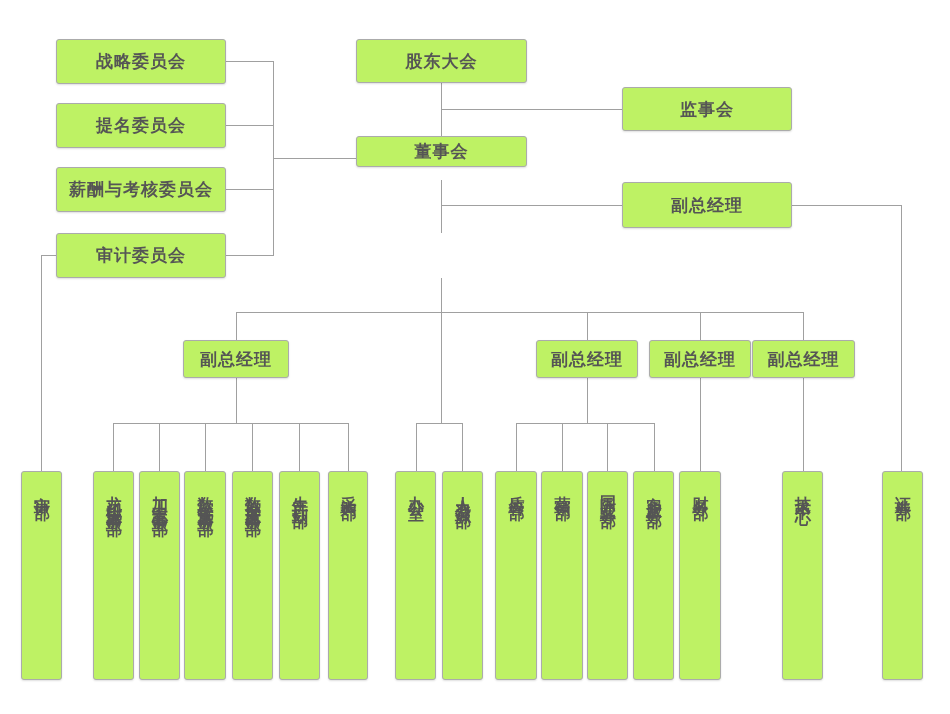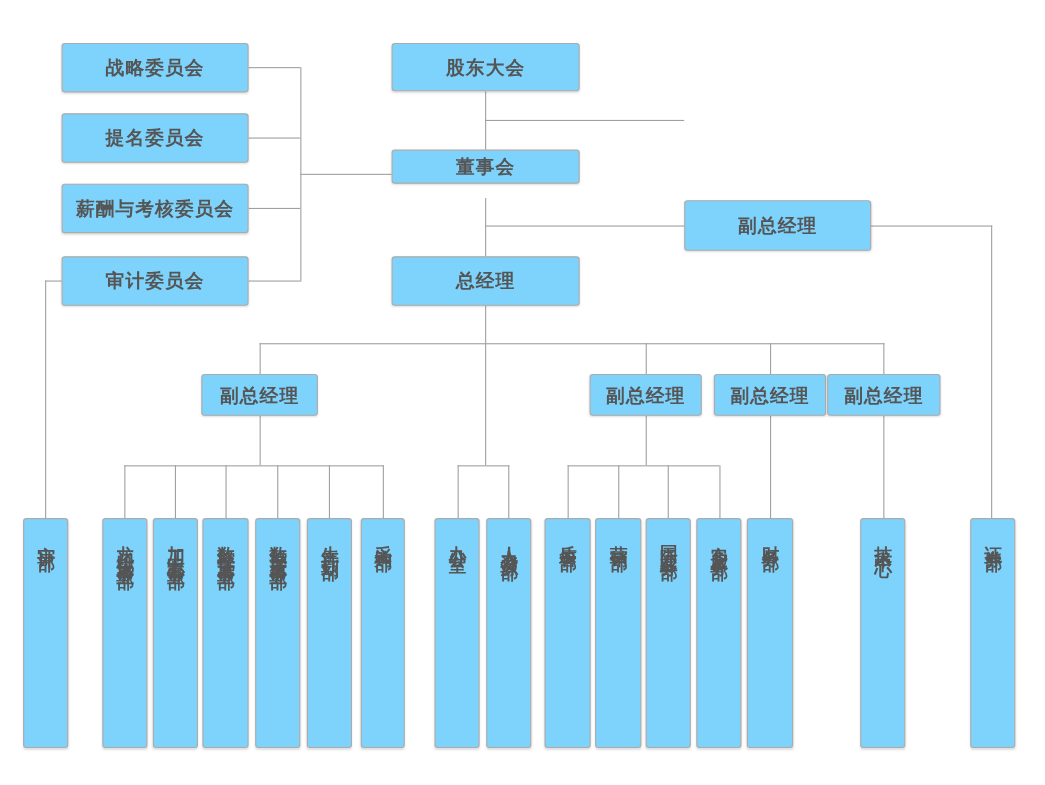--- a/index.html
+++ b/index.html
@@ -9,7 +9,7 @@
   }
   .box{
     position:absolute;display:flex;align-items:center;justify-content:center;
-    box-sizing:border-box;border:1px solid #ababab;border-radius:3px;background:#7dd3fc;
+    box-sizing:border-box;border:1px solid #ababab;border-radius:3px;background:#bef264;
     box-shadow:0 1px 2px rgba(0,0,0,.13);
     color:#555555;font-weight:bold;font-size:17px;letter-spacing:1px;
     white-space:nowrap;z-index:2;

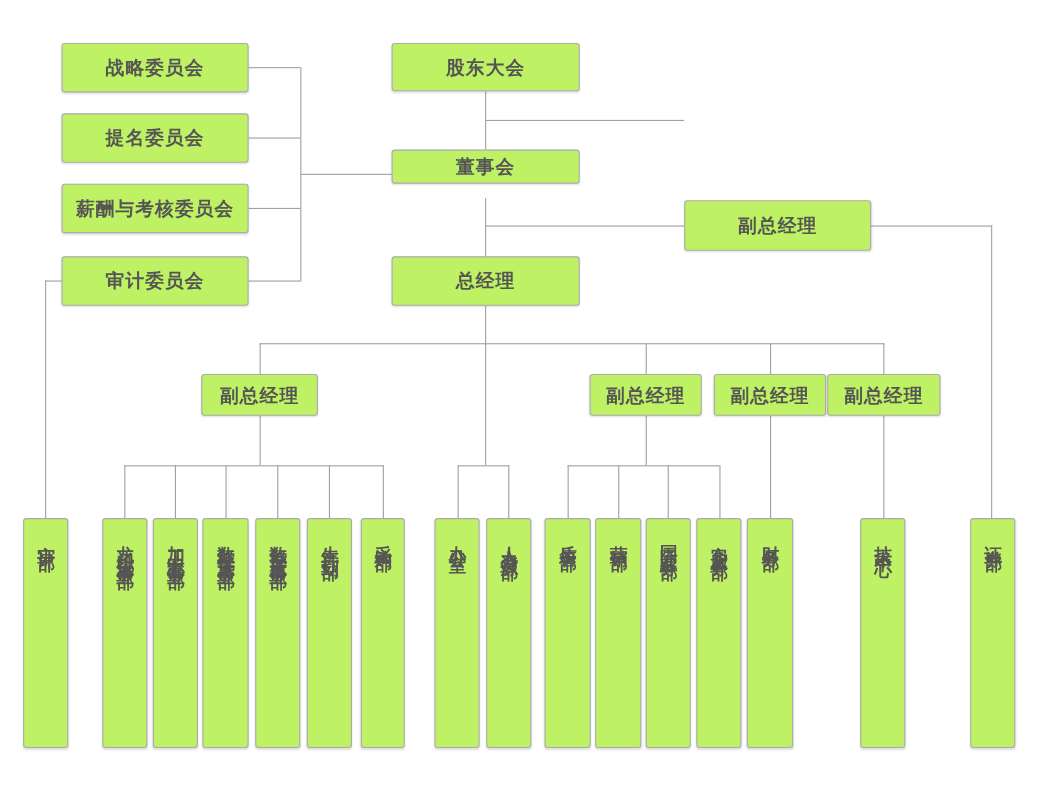--- a/index.html
+++ b/index.html
@@ -73,6 +73,7 @@
   <div class="box" style="left:56px;top:233px;width:170px;height:45px">审计委员会</div>
   <div class="box" style="left:56px;top:167px;width:170px;height:45px">薪酬与考核委员会</div>
   <div class="box" style="left:356px;top:39px;width:171px;height:44px">股东大会</div>
+  <div class="box" style="left:622px;top:87px;width:170px;height:44px">监事会</div>
   <div class="box" style="left:356px;top:136px;width:171px;height:31px">董事会</div>
   <div class="box" style="left:622px;top:182px;width:170px;height:46px">副总经理</div>
   <div class="box" style="left:356px;top:233px;width:171px;height:45px">总经理</div>

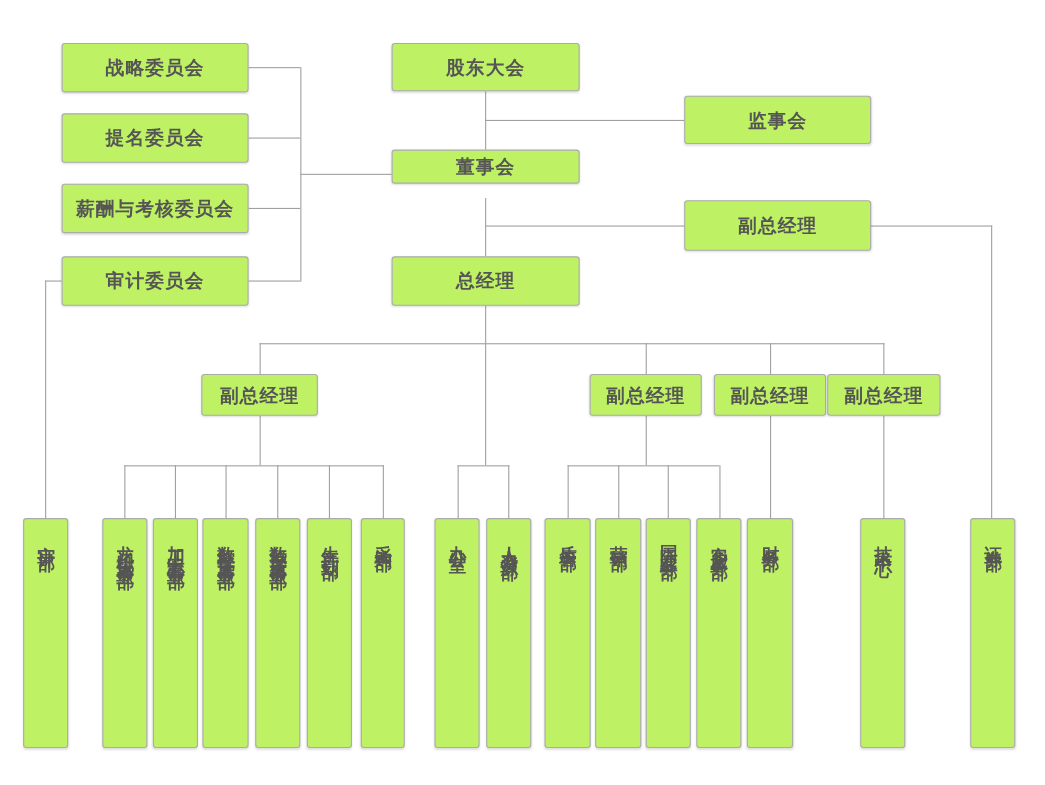--- a/index.html
+++ b/index.html
@@ -76,7 +76,6 @@
   <div class="box" style="left:622px;top:87px;width:170px;height:44px">监事会</div>
   <div class="box" style="left:356px;top:136px;width:171px;height:31px">董事会</div>
   <div class="box" style="left:622px;top:182px;width:170px;height:46px">副总经理</div>
-  <div class="box" style="left:356px;top:233px;width:171px;height:45px">总经理</div>
 
   <div class="box" style="left:183px;top:340px;width:106px;height:38px">副总经理</div>
   <div class="box" style="left:536px;top:340px;width:102px;height:38px">副总经理</div>

